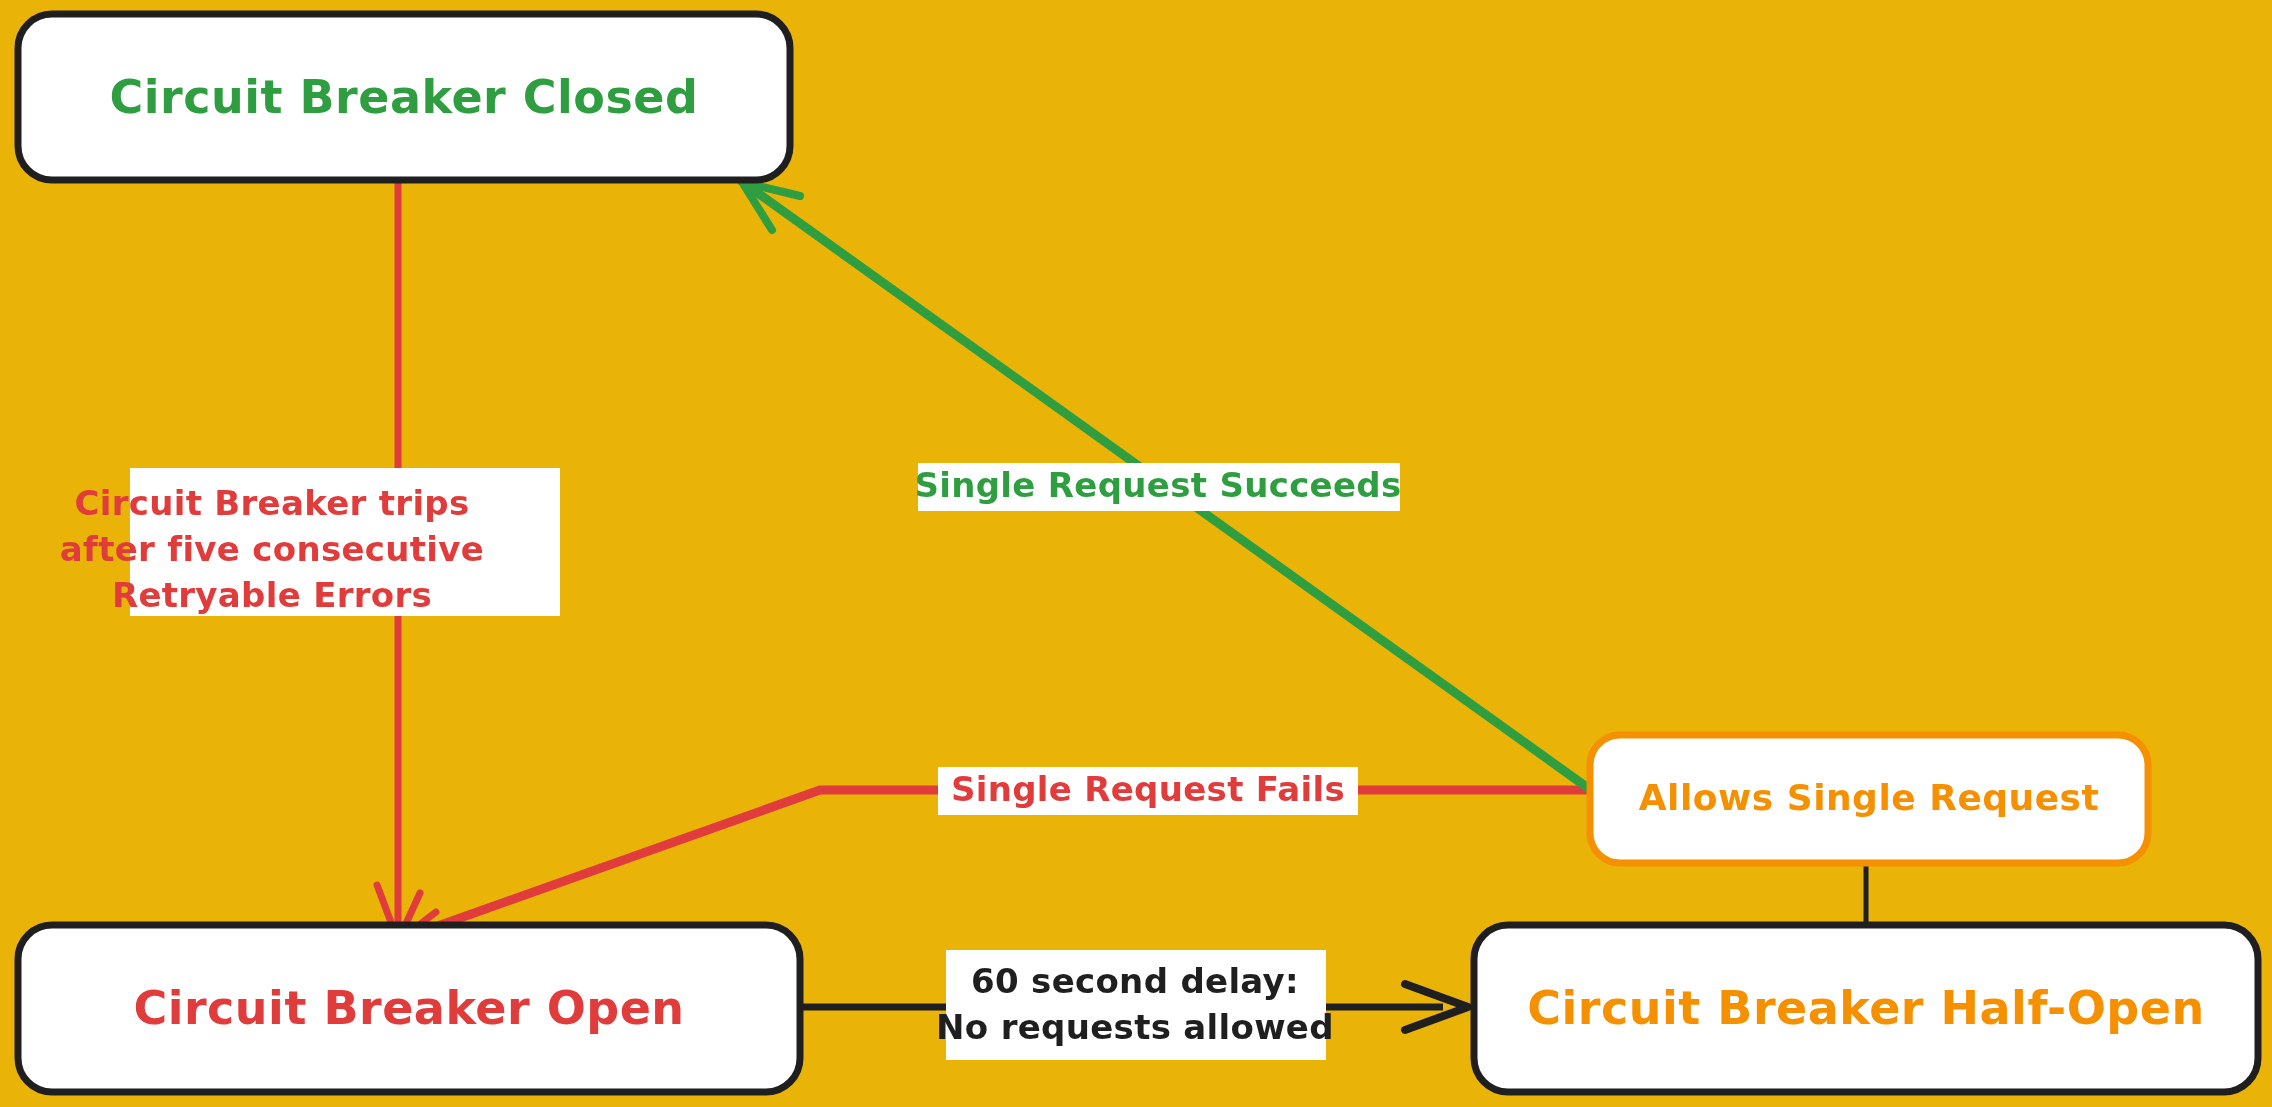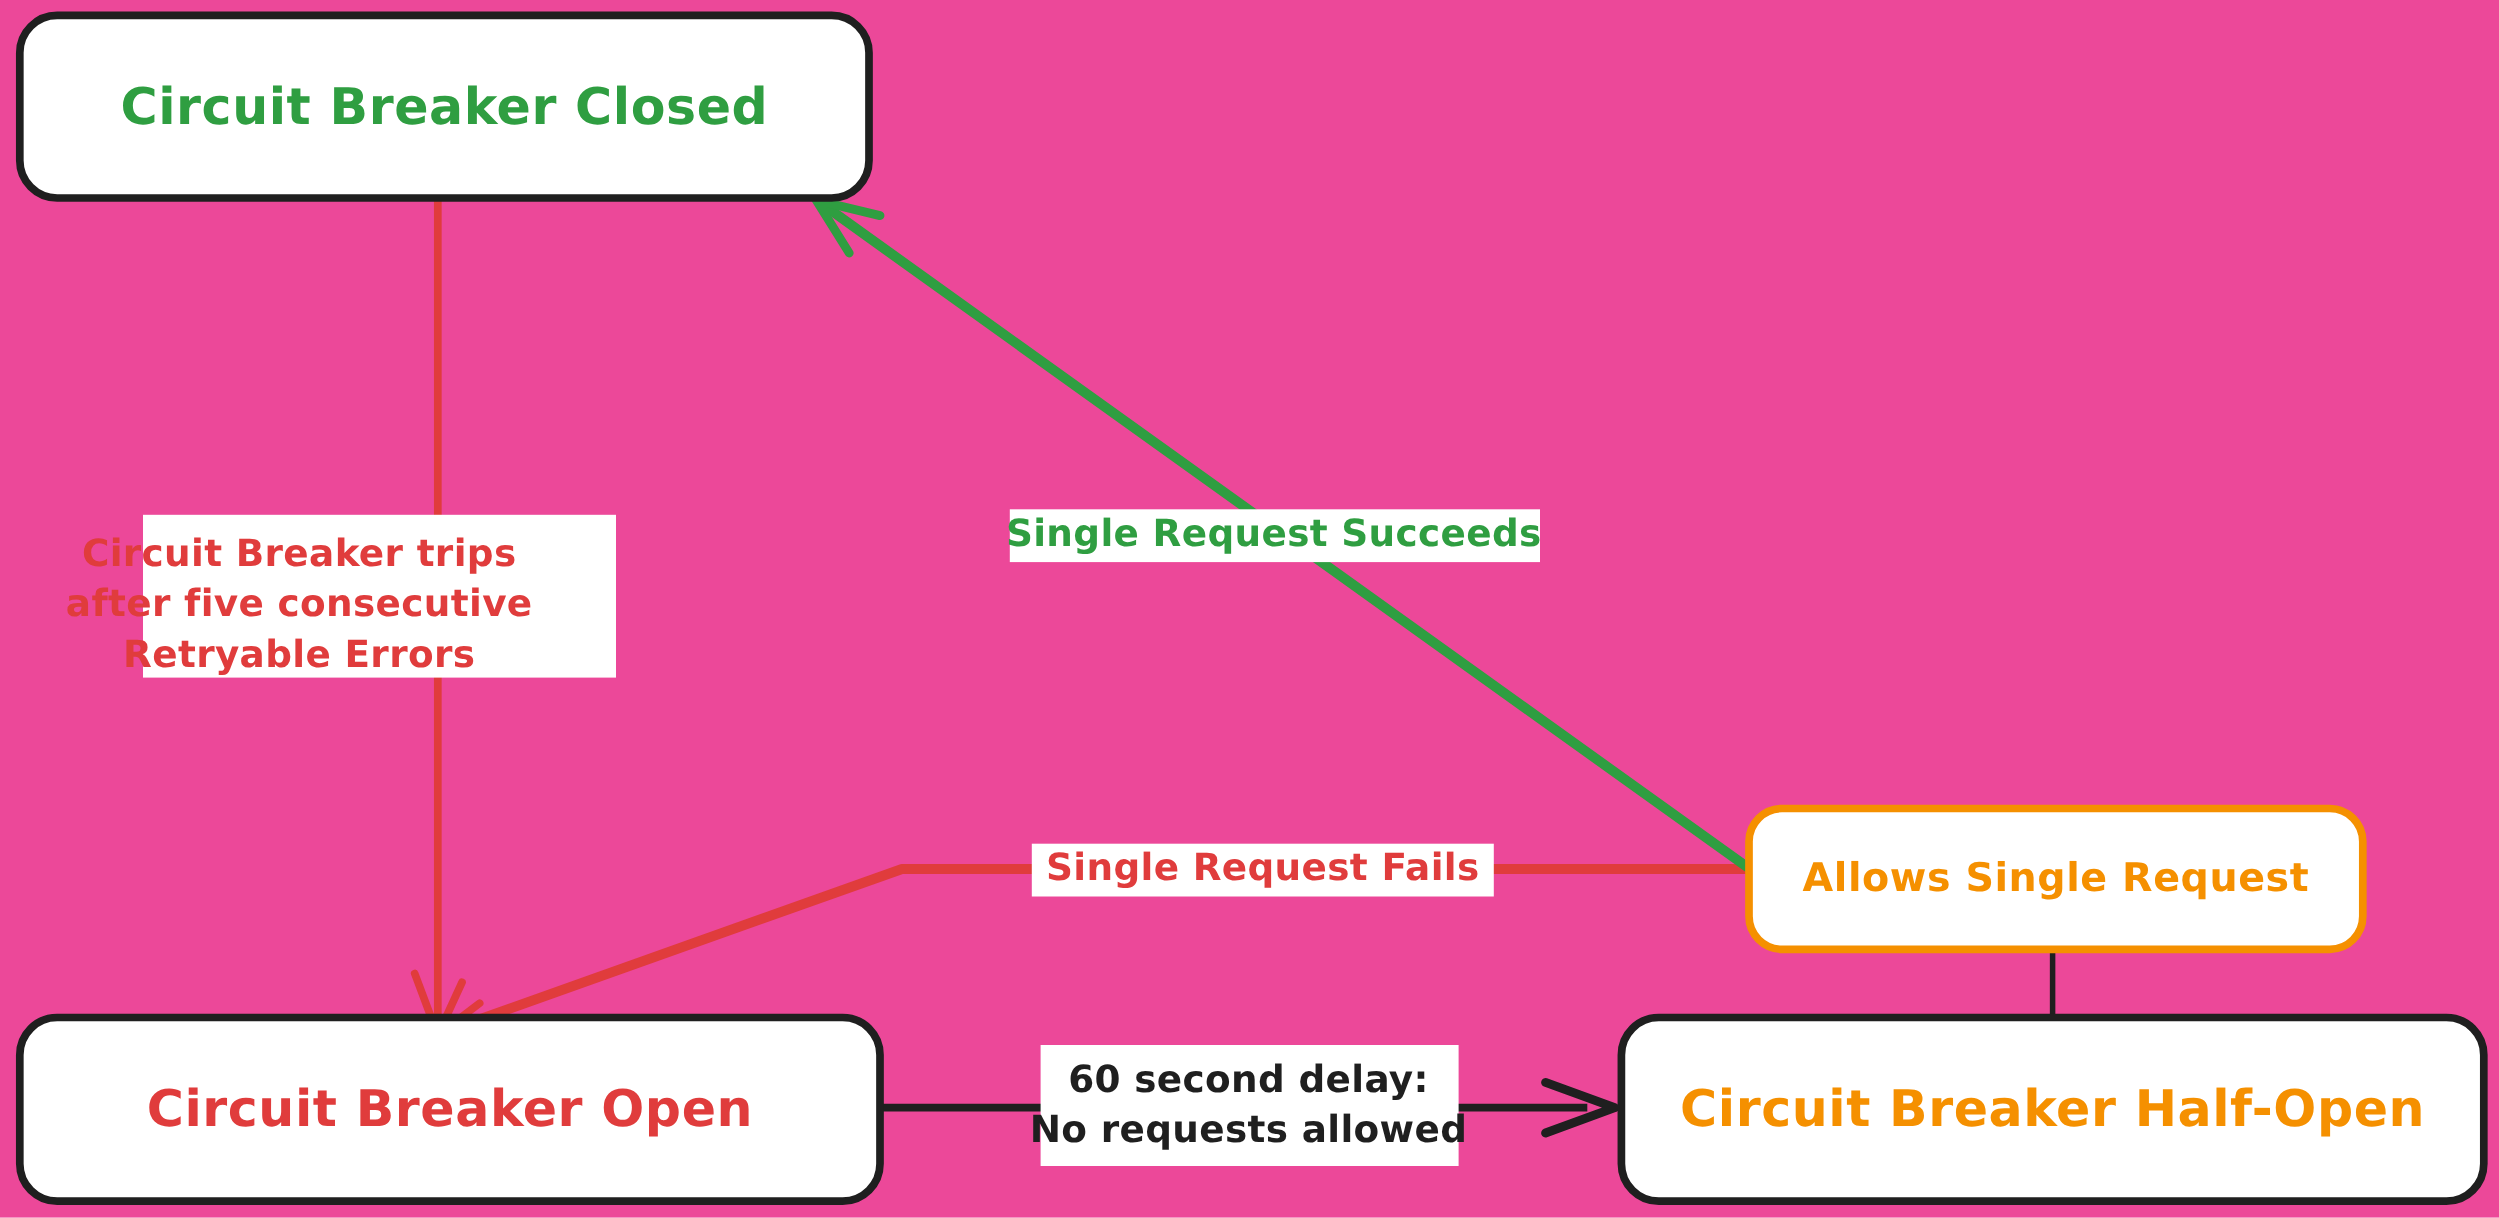--- a/index.html
+++ b/index.html
@@ -17,7 +17,7 @@
     position: relative;
     width: 2272px;
     height: 1107px;
-    background: #ec4899;
+    background: #eab308;
   }
   svg.diagram-canvas {
     position: absolute;

